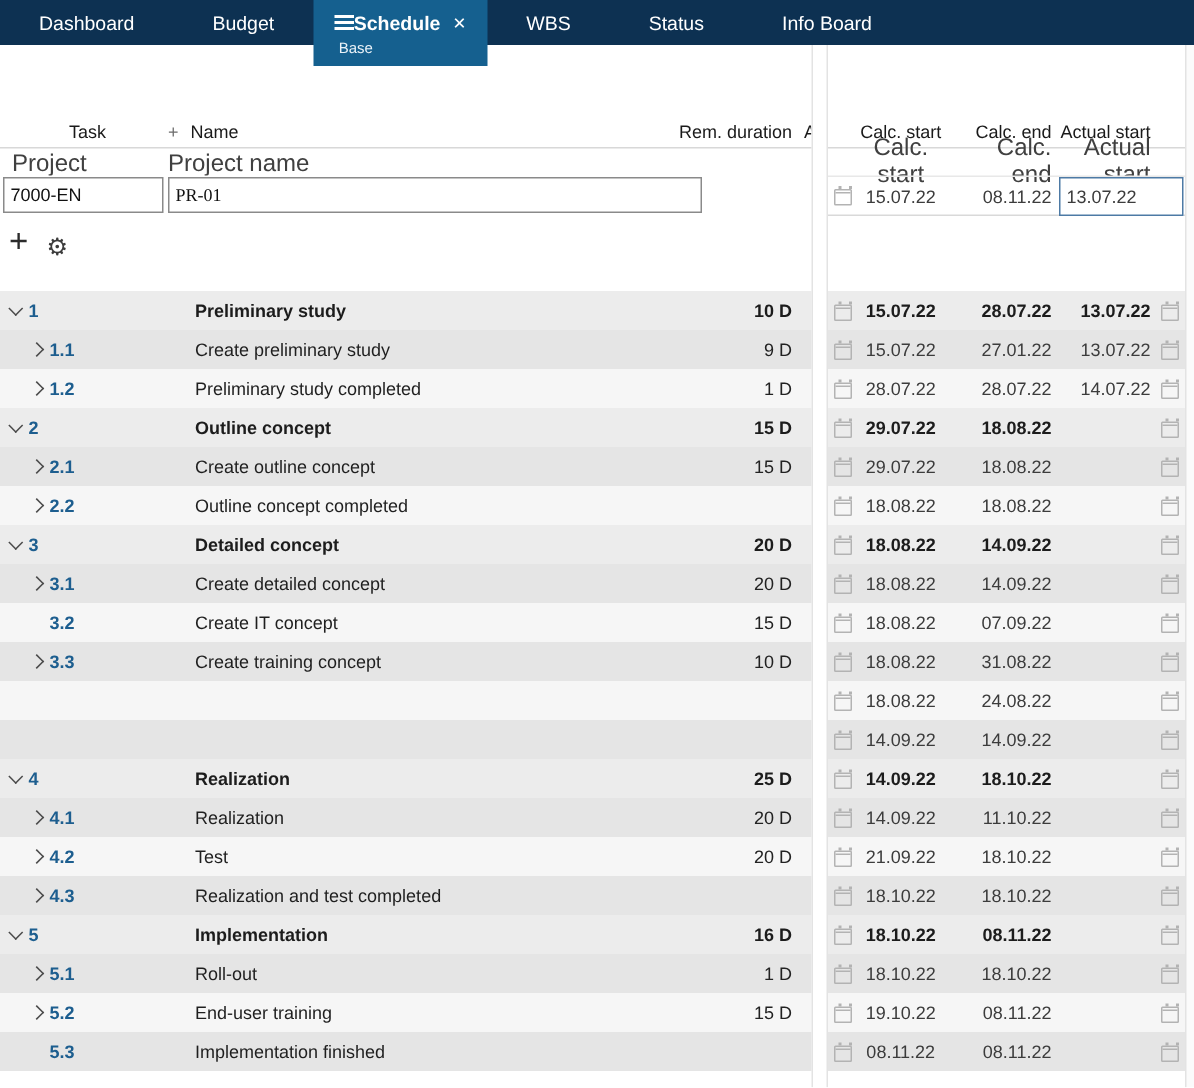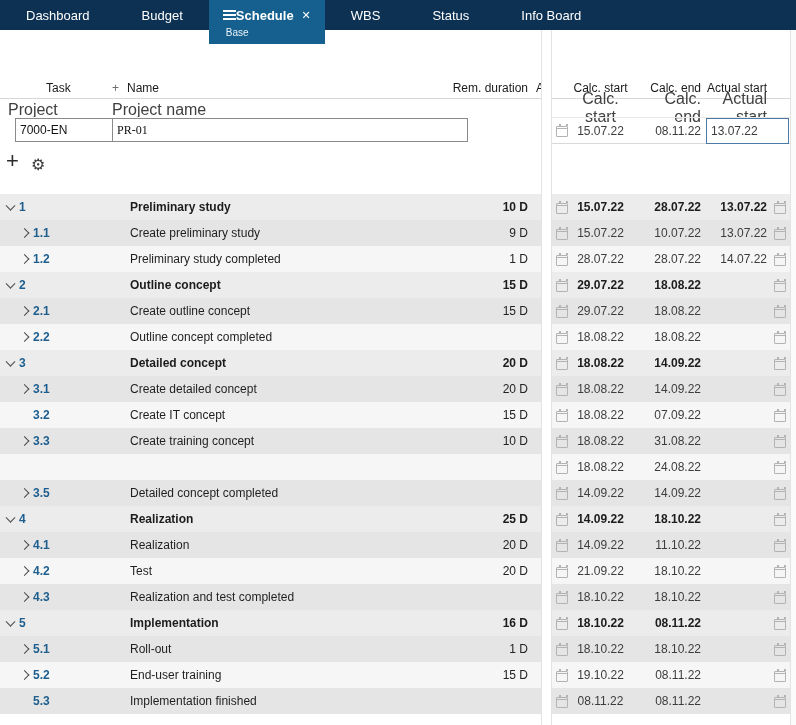--- a/index.html
+++ b/index.html
@@ -59,7 +59,7 @@
 
   
   .inp{position:absolute;top:1px;height:24px;border:1px solid var(--input-border);font-family:"Liberation Sans",sans-serif;font-size:12px;padding:0 4px;background:#fff;color:#111;}
-  .inp-id{left:15px;width:107px;}
+  .inp-id{left:2px;width:107px;}
   .inp-name{left:112px;width:356px;font-family:Liberation Serif, serif;}
   .inputrow .tright{border-top:1px solid #e8e8e8;border-bottom:1px solid #d9d9d9;}
   .as-box{position:absolute;left:154px;top:0;width:83px;height:26px;border:1px solid var(--focus-border);background:#fff;display:flex;align-items:center;padding-left:4px;}

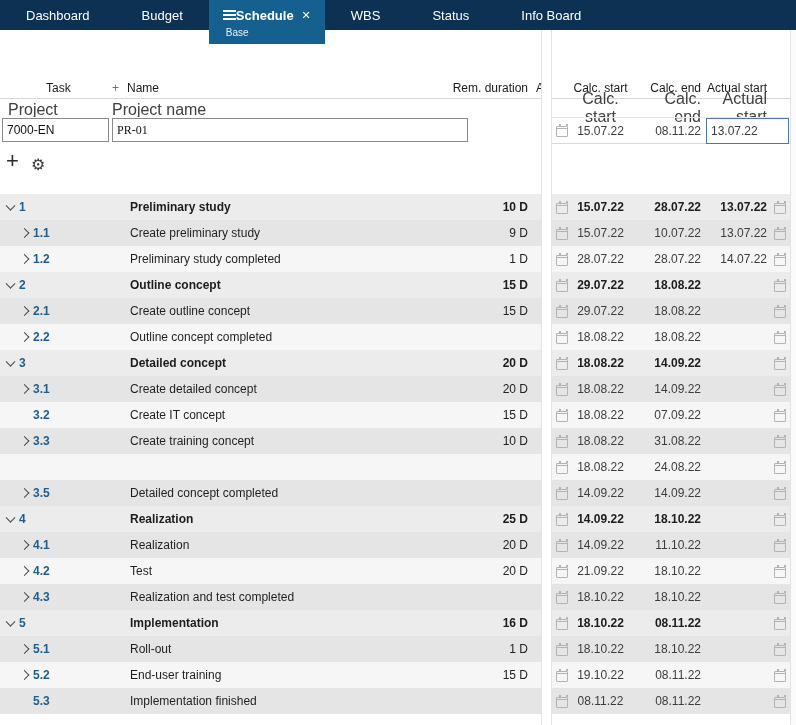--- a/index.html
+++ b/index.html
@@ -224,7 +224,7 @@
                 <span class="cal"></span>
               </span>
               <span class="c-cs date">15.07.22</span>
-              <span class="c-ce date">10.07.22</span>
+              <span class="c-ce date">27.01.22</span>
               <span class="c-as date">13.07.22</span>
               <span class="c-icon2">
                 <span class="cal"></span>

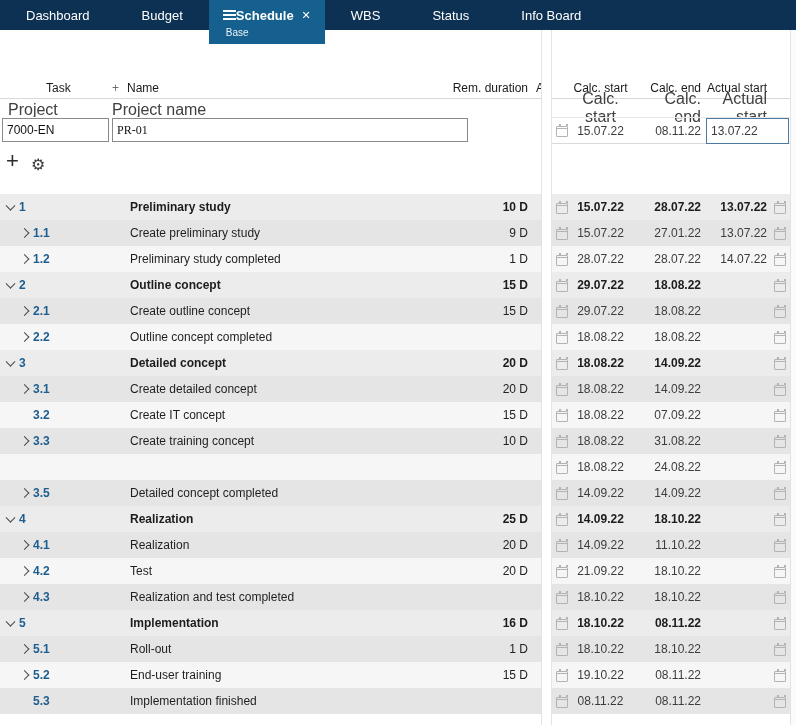--- a/index.html
+++ b/index.html
@@ -415,12 +415,6 @@
           </div>
         </div>
         <div class="trow b-white lvl1">
-          <div class="tleft">
-            <span class="chev right"></span>
-            <span class="tnum">3.5</span>
-            <span class="tname">Detailed concept completed</span>
-            <span class="tdur"></span>
-          </div>
           <div class="tright">
             <div class="cols">
               <span class="c-icon">

